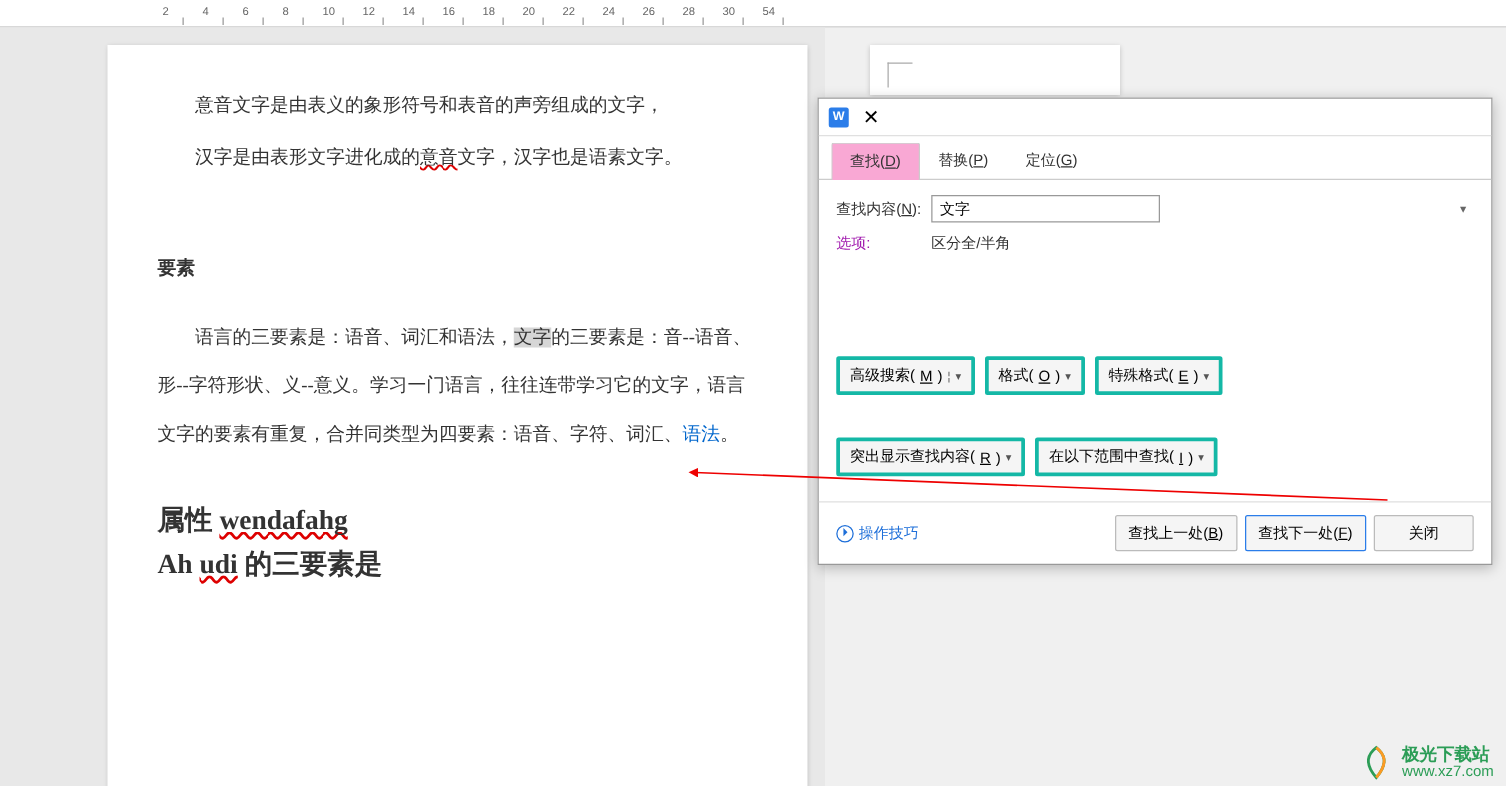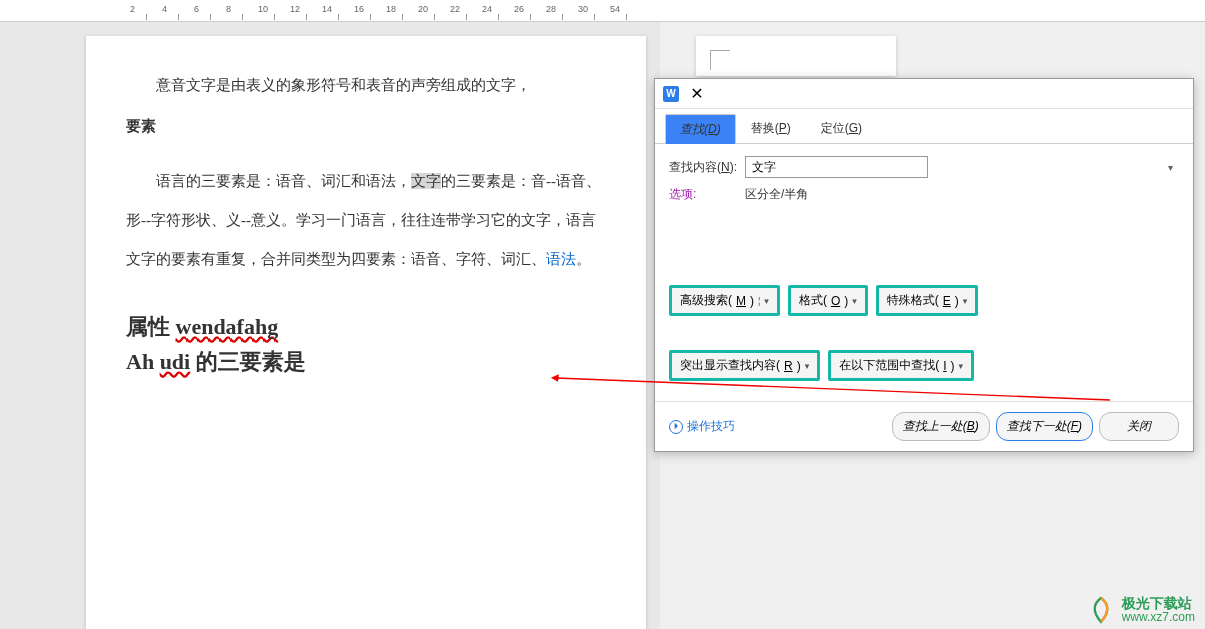--- a/index.html
+++ b/index.html
@@ -116,6 +116,9 @@
   <div class="page">
     <div class="doc-text">
       <p class="para1">意音文字是由表义的象形符号和表音的声旁组成的文字，</p>
+      <p class="para2">
+        <span>汉字是由表形文字进化成的</span><span class="wavy">意音</span><span>文字，汉字也是语素文字。</span>
+      </p>
       <p class="section-head">要素</p>
       <p class="para3">
         <span>语言的三要素是：语音、词汇和语法，</span><span class="hl">文字</span><span>的三要素是：音--语音、形--字符形状、义--意义。学习一门语言，往往连带学习它的文字，语言文字的要素有重复，合并同类型为四要素：语音、字符、词汇、</span><span class="link">语法</span><span>。</span>

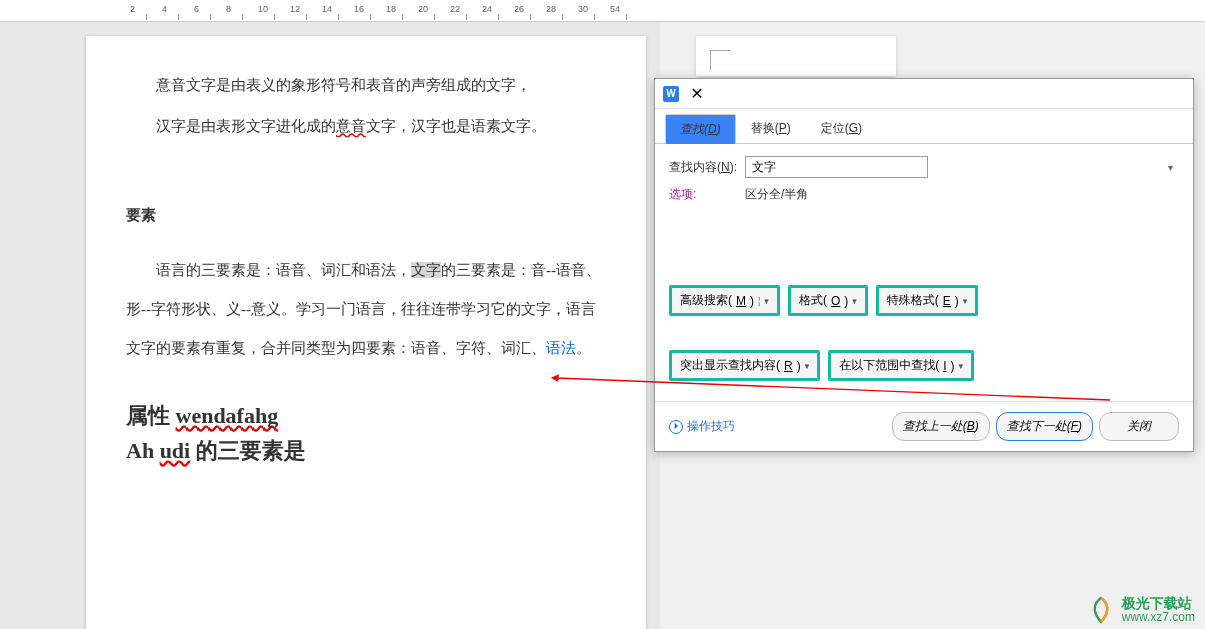--- a/index.html
+++ b/index.html
@@ -39,7 +39,7 @@
 
 .tabs { display: flex; border-bottom: 1px solid #ccc; padding: 4px 10px 0 10px; }
 .tab { padding: 6px 14px; border: 1px solid transparent; border-bottom: none; cursor: pointer; color: #333; }
-.tab.active { border-color: #ccc; background: #3b82f6; position: relative; top: 1px; border-radius: 2px 2px 0 0; font-style: italic; }
+.tab.active { border-color: #ccc; background: #f9a8d4; position: relative; top: 1px; border-radius: 2px 2px 0 0; }
 
 .dialog-body { padding: 12px 14px 10px 14px; }
 .form-row { display: flex; align-items: center; margin-bottom: 8px; }

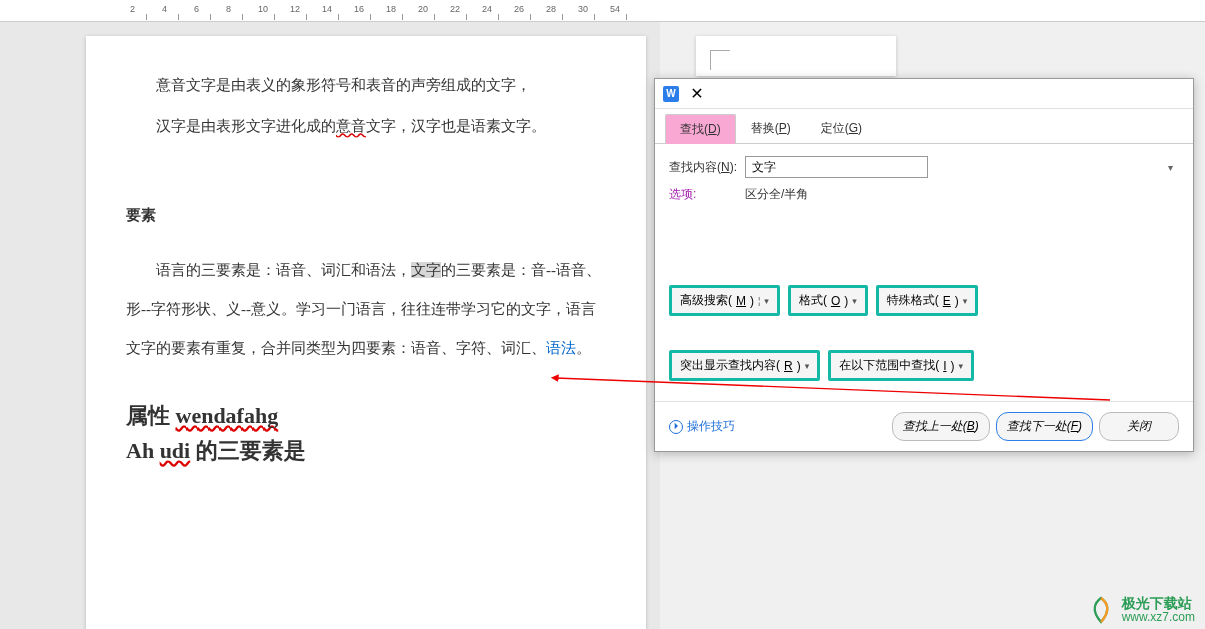--- a/index.html
+++ b/index.html
@@ -59,7 +59,7 @@
 .tips-link { color: #1e6fd9; cursor: pointer; display: flex; align-items: center; gap: 4px; }
 .tips-icon { width: 14px; height: 14px; border: 1.5px solid #1e6fd9; border-radius: 50%; display: inline-flex; align-items: center; justify-content: center; font-size: 9px; color: #1e6fd9; }
 .footer-spacer { flex: 1; }
-.footer-btn { background: #f5f5f5; border: 1px solid #bbb; padding: 5px 10px; cursor: pointer; font-size: 12px; margin-left: 6px; border-radius: 12px; min-width: 80px; font-style: italic; }
+.footer-btn { background: #f5f5f5; border: 1px solid #bbb; padding: 5px 10px; cursor: pointer; font-size: 12px; margin-left: 6px; border-radius: 2px; min-width: 80px; }
 .footer-btn.primary { border: 1px solid #2b7de9; }
 
 

